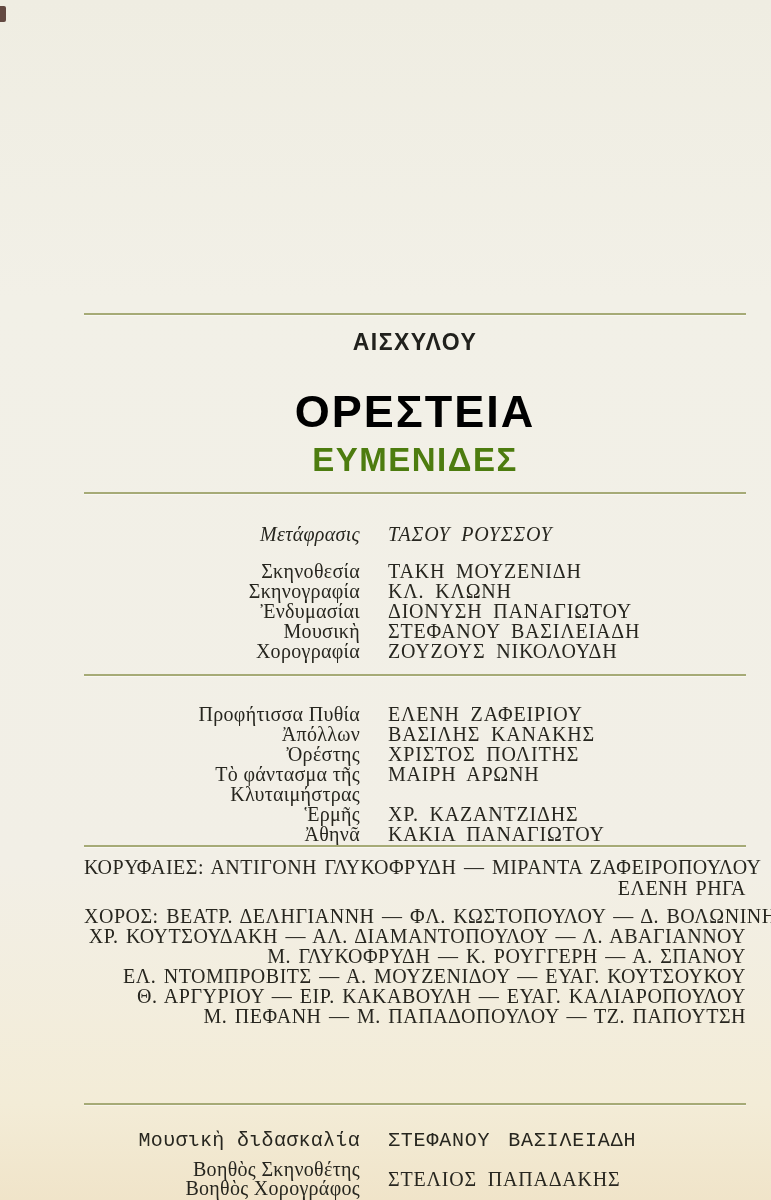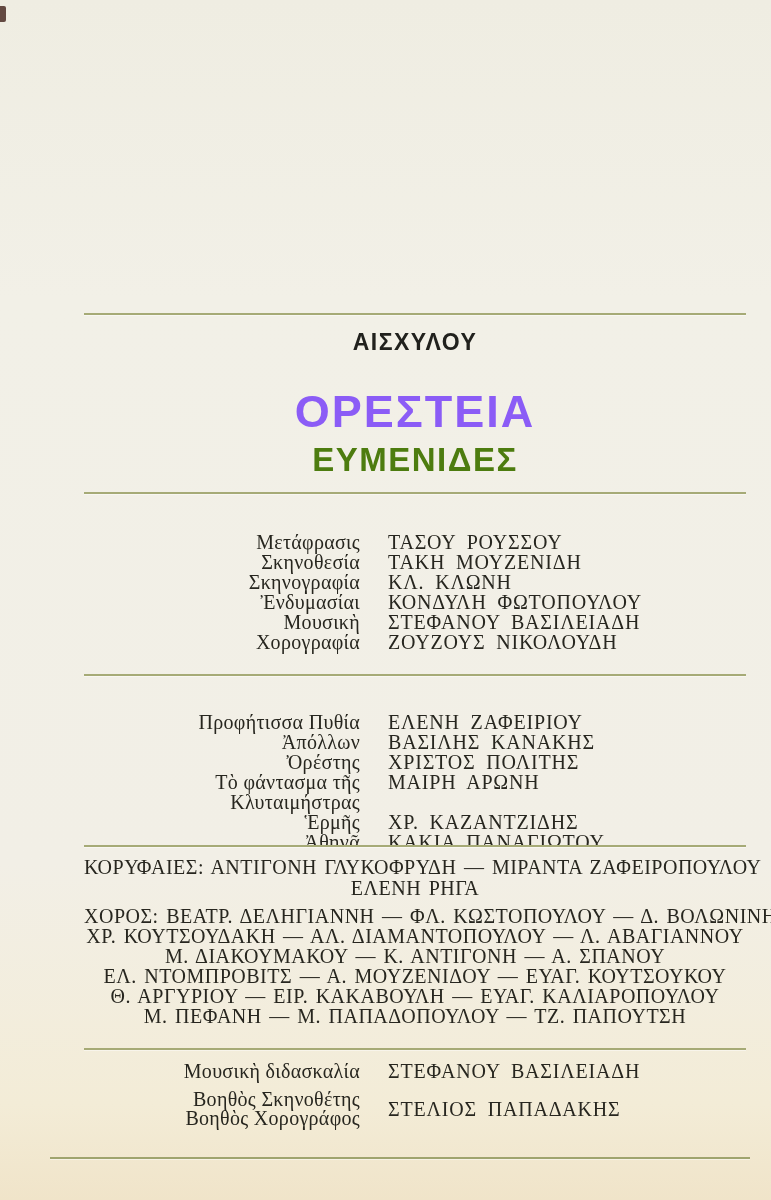--- a/index.html
+++ b/index.html
@@ -35,7 +35,7 @@
   .main-title {
     font-family: "Liberation Sans", "DejaVu Sans", sans-serif;
     font-weight: 700; font-size: 45px; line-height: 50px;
-    letter-spacing: 2px; margin-top: 30px; color: #8b5cf6;
+    letter-spacing: 2px; margin-top: 30px; color: #000000;
   }
   .sub-title {
     font-family: "Liberation Sans", "DejaVu Sans", sans-serif;

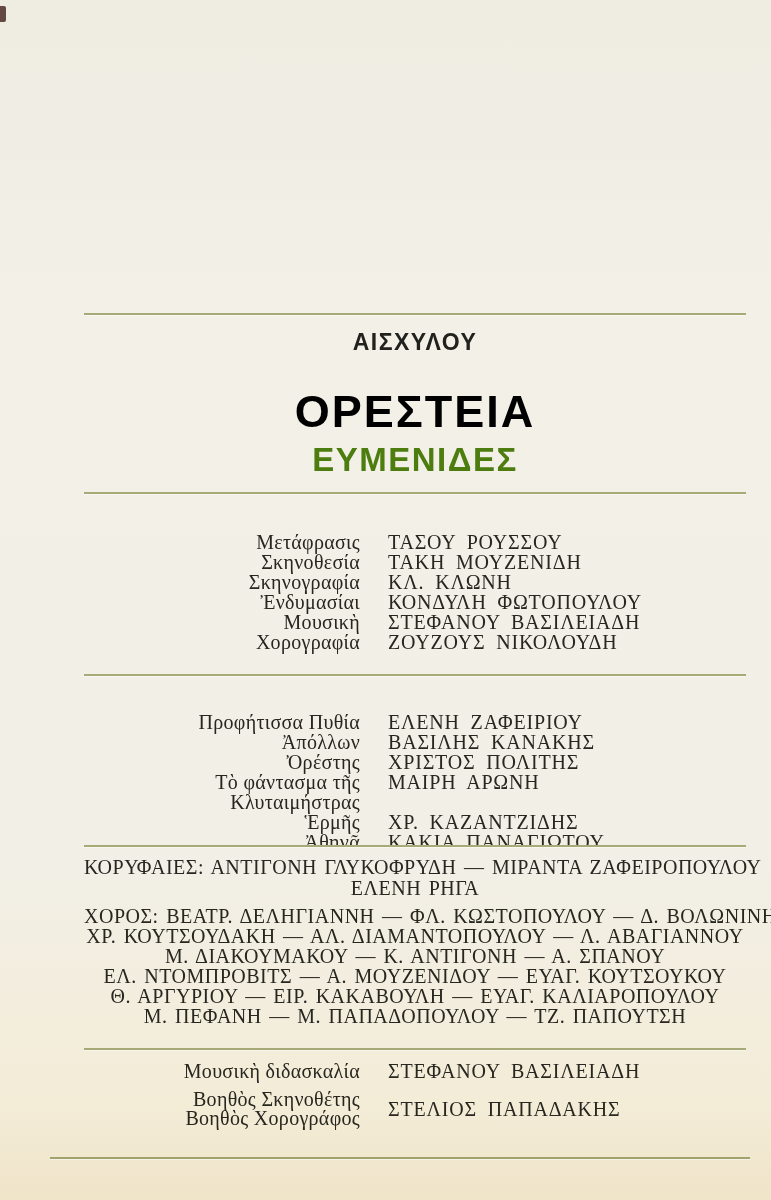--- a/index.html
+++ b/index.html
@@ -57,7 +57,7 @@
   }
 
   .credits-section { height: 180px; overflow: hidden; }
-  .credits-section .row-translation { padding-top: 38px; }
+  .credits-section .row-translation { padding-top: 30px; font-style: italic; }
   .credits-section .production-rows { }
 
   .cast-section { height: 169px; overflow: hidden; padding-top: 36px; box-sizing: border-box; }

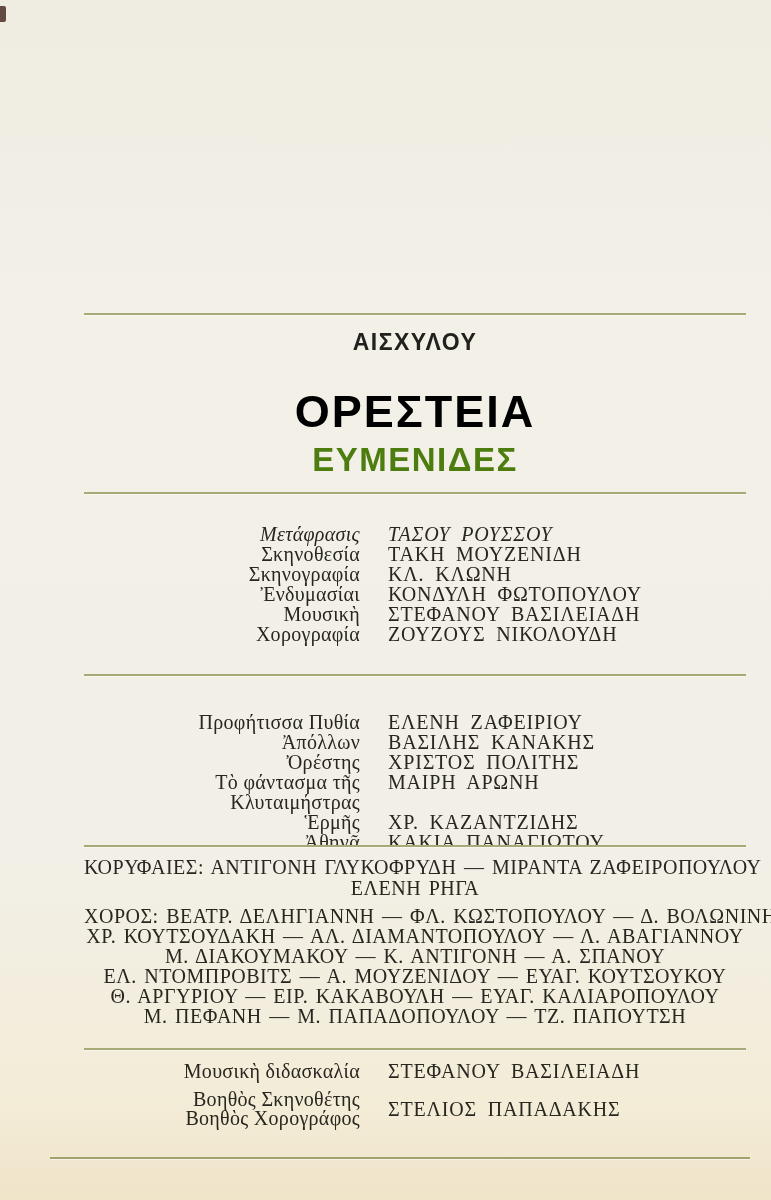--- a/index.html
+++ b/index.html
@@ -58,7 +58,7 @@
 
   .credits-section { height: 180px; overflow: hidden; }
   .credits-section .row-translation { padding-top: 30px; font-style: italic; }
-  .credits-section .production-rows { }
+  .credits-section .production-rows { margin-top: 17px; }
 
   .cast-section { height: 169px; overflow: hidden; padding-top: 36px; box-sizing: border-box; }
 

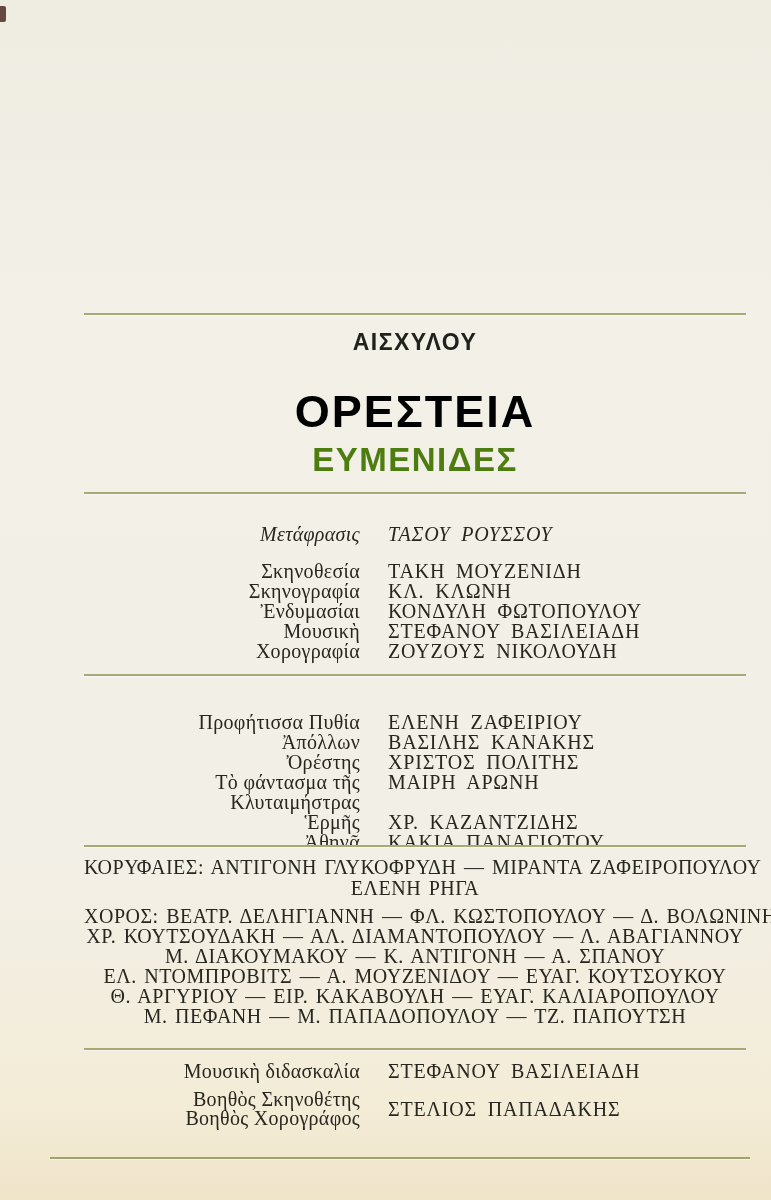--- a/index.html
+++ b/index.html
@@ -112,7 +112,7 @@
       </div>
       <div class="row">
         <div class="lbl">Ἐνδυμασίαι</div>
-        <div class="val">ΚΟΝΔΥΛΗ ΦΩΤΟΠΟΥΛΟΥ</div>
+        <div class="val">ΔΙΟΝΥΣΗ ΠΑΝΑΓΙΩΤΟΥ</div>
       </div>
       <div class="row">
         <div class="lbl">Μουσικὴ</div>

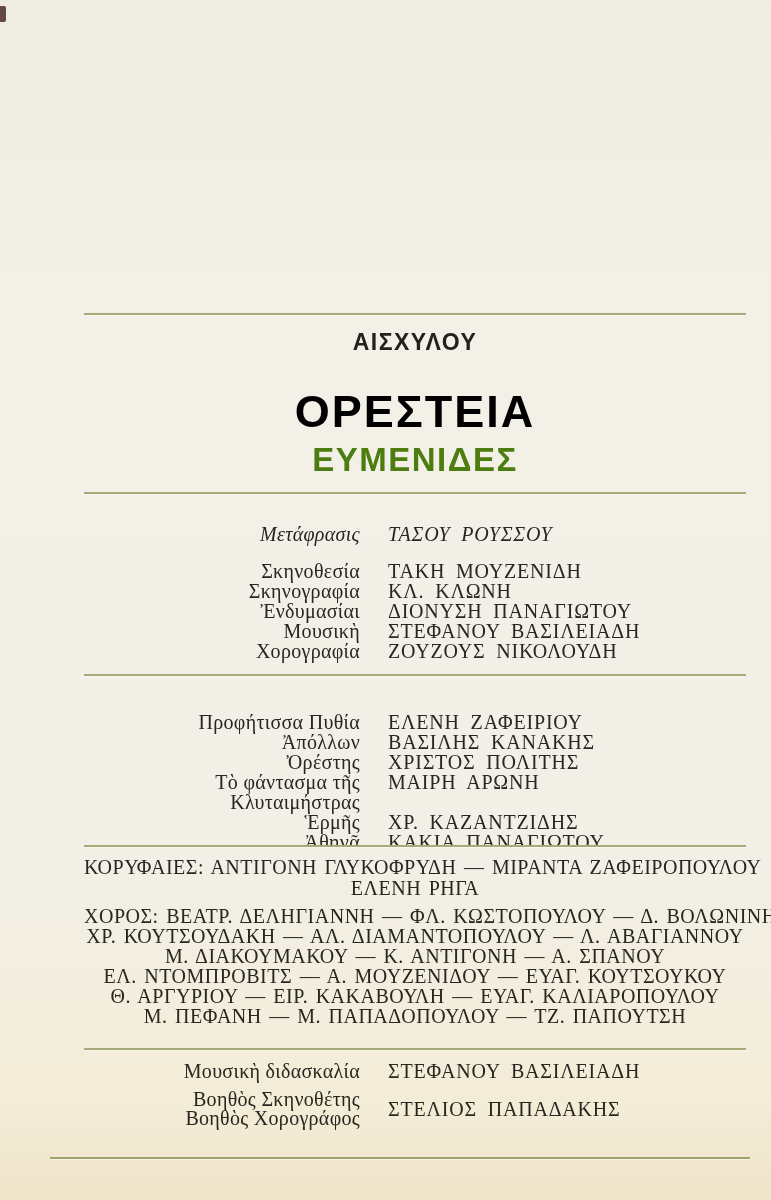--- a/index.html
+++ b/index.html
@@ -60,7 +60,7 @@
   .credits-section .row-translation { padding-top: 30px; font-style: italic; }
   .credits-section .production-rows { margin-top: 17px; }
 
-  .cast-section { height: 169px; overflow: hidden; padding-top: 36px; box-sizing: border-box; }
+  .cast-section { height: 169px; overflow: hidden; padding-top: 28px; box-sizing: border-box; }
 
   
   .ensemble-section { height: 201px; overflow: visible; text-align: center; }

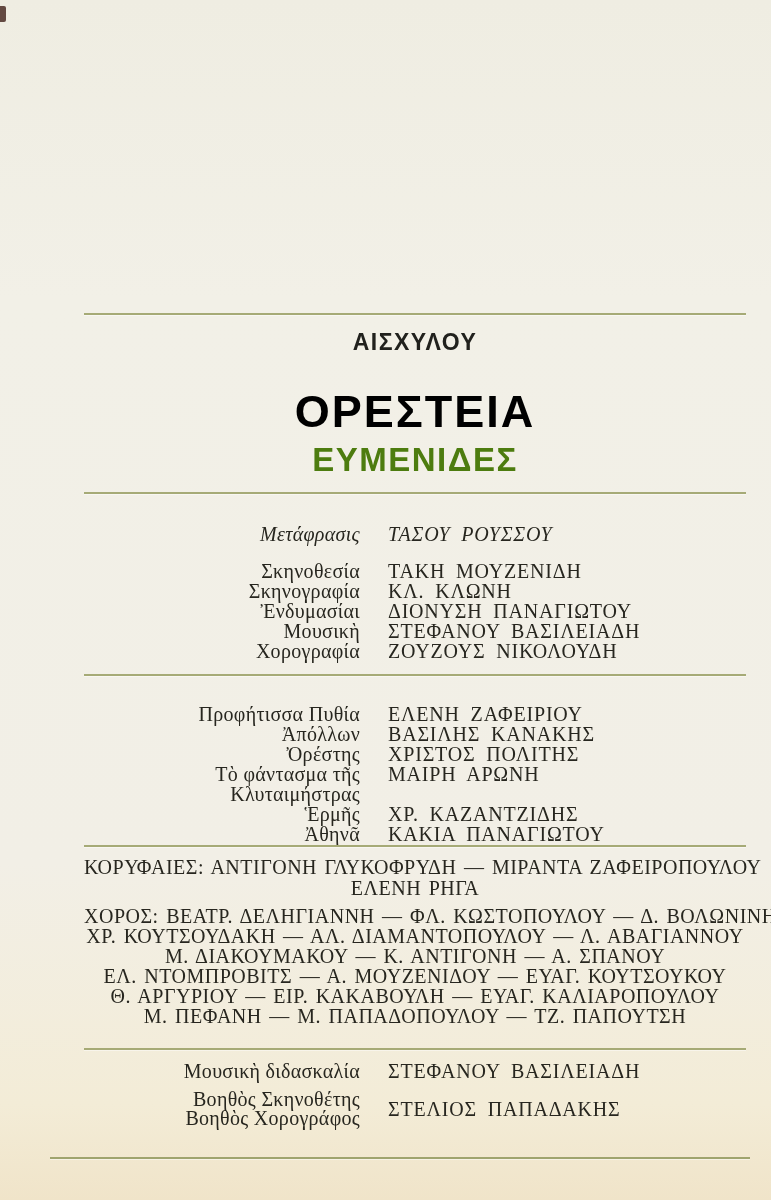--- a/index.html
+++ b/index.html
@@ -63,7 +63,7 @@
   .cast-section { height: 169px; overflow: hidden; padding-top: 28px; box-sizing: border-box; }
 
   
-  .ensemble-section { height: 201px; overflow: visible; text-align: center; }
+  .ensemble-section { height: 256px; overflow: visible; text-align: right; }
   .caps-line {
     font-size: 20px; line-height: 20px; letter-spacing: .5px;
     word-spacing: 2px; white-space: nowrap;

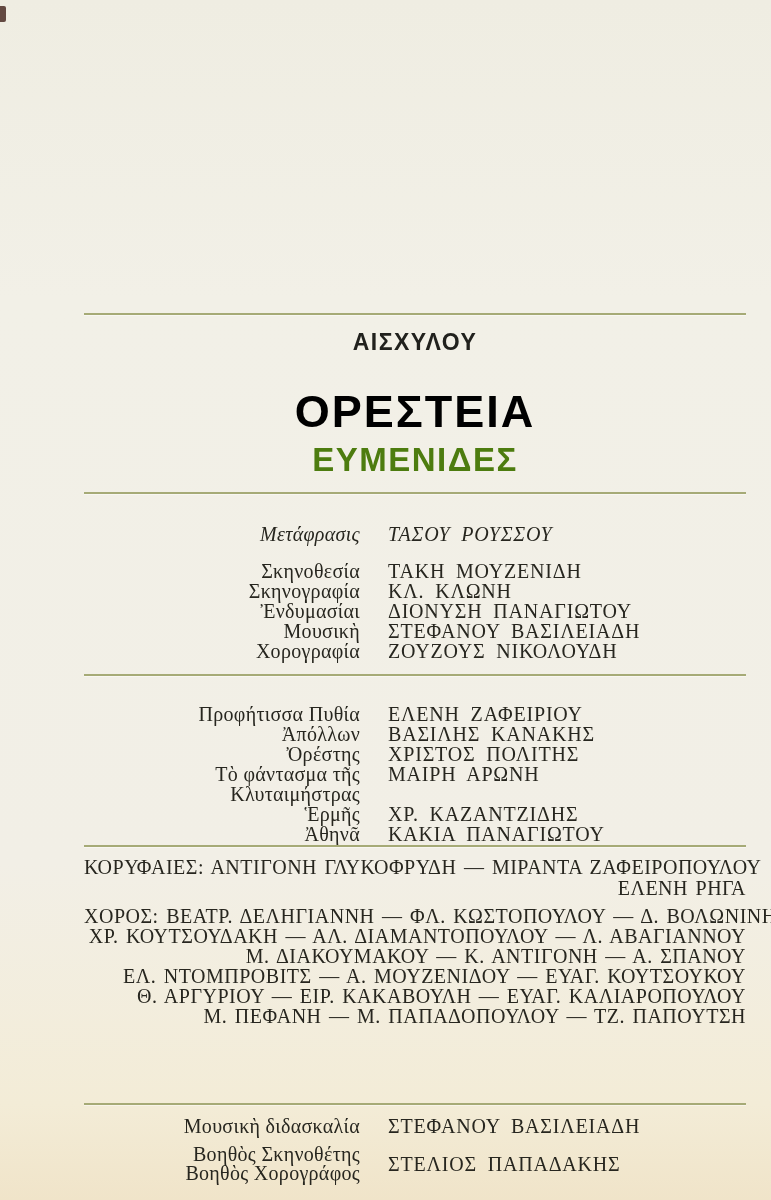--- a/index.html
+++ b/index.html
@@ -168,7 +168,7 @@
     <div class="choros">
       <div class="caps-line">ΧΟΡΟΣ: ΒΕΑΤΡ. ΔΕΛΗΓΙΑΝΝΗ — ΦΛ. ΚΩΣΤΟΠΟΥΛΟΥ — Δ. ΒΟΛΩΝΙΝΗ</div>
       <div class="caps-line">ΧΡ. ΚΟΥΤΣΟΥΔΑΚΗ — ΑΛ. ΔΙΑΜΑΝΤΟΠΟΥΛΟΥ — Λ. ΑΒΑΓΙΑΝΝΟΥ</div>
-      <div class="caps-line">Μ. ΔΙΑΚΟΥΜΑΚΟΥ — Κ. ΑΝΤΙΓΟΝΗ — Α. ΣΠΑΝΟΥ</div>
+      <div class="caps-line">Μ. ΓΛΥΚΟΦΡΥΔΗ — Κ. ΡΟΥΓΓΕΡΗ — Α. ΣΠΑΝΟΥ</div>
       <div class="caps-line">ΕΛ. ΝΤΟΜΠΡΟΒΙΤΣ — Α. ΜΟΥΖΕΝΙΔΟΥ — ΕΥΑΓ. ΚΟΥΤΣΟΥΚΟΥ</div>
       <div class="caps-line">Θ. ΑΡΓΥΡΙΟΥ — ΕΙΡ. ΚΑΚΑΒΟΥΛΗ — ΕΥΑΓ. ΚΑΛΙΑΡΟΠΟΥΛΟΥ</div>
       <div class="caps-line">Μ. ΠΕΦΑΝΗ — Μ. ΠΑΠΑΔΟΠΟΥΛΟΥ — ΤΖ. ΠΑΠΟΥΤΣΗ</div>

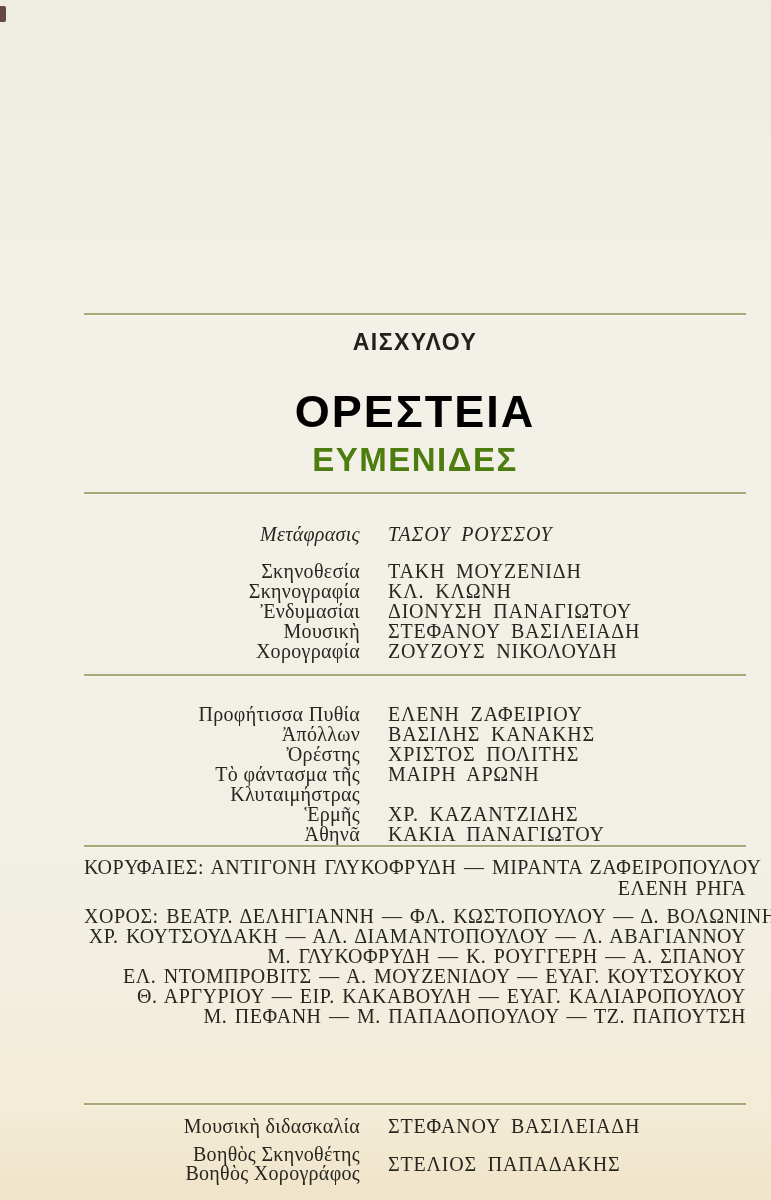--- a/index.html
+++ b/index.html
@@ -74,7 +74,7 @@
 
   
   .staff-section { height: 107px; overflow: hidden; }
-  .staff-section .row-music { padding-top: 11px; }
+  .staff-section .row-music { padding-top: 26px; font-family: Liberation Mono, monospace; }
   .assistant-row { margin-top: 9px; align-items: center; }
   .assistant-labels .lbl { line-height: 19px; }
 </style>

